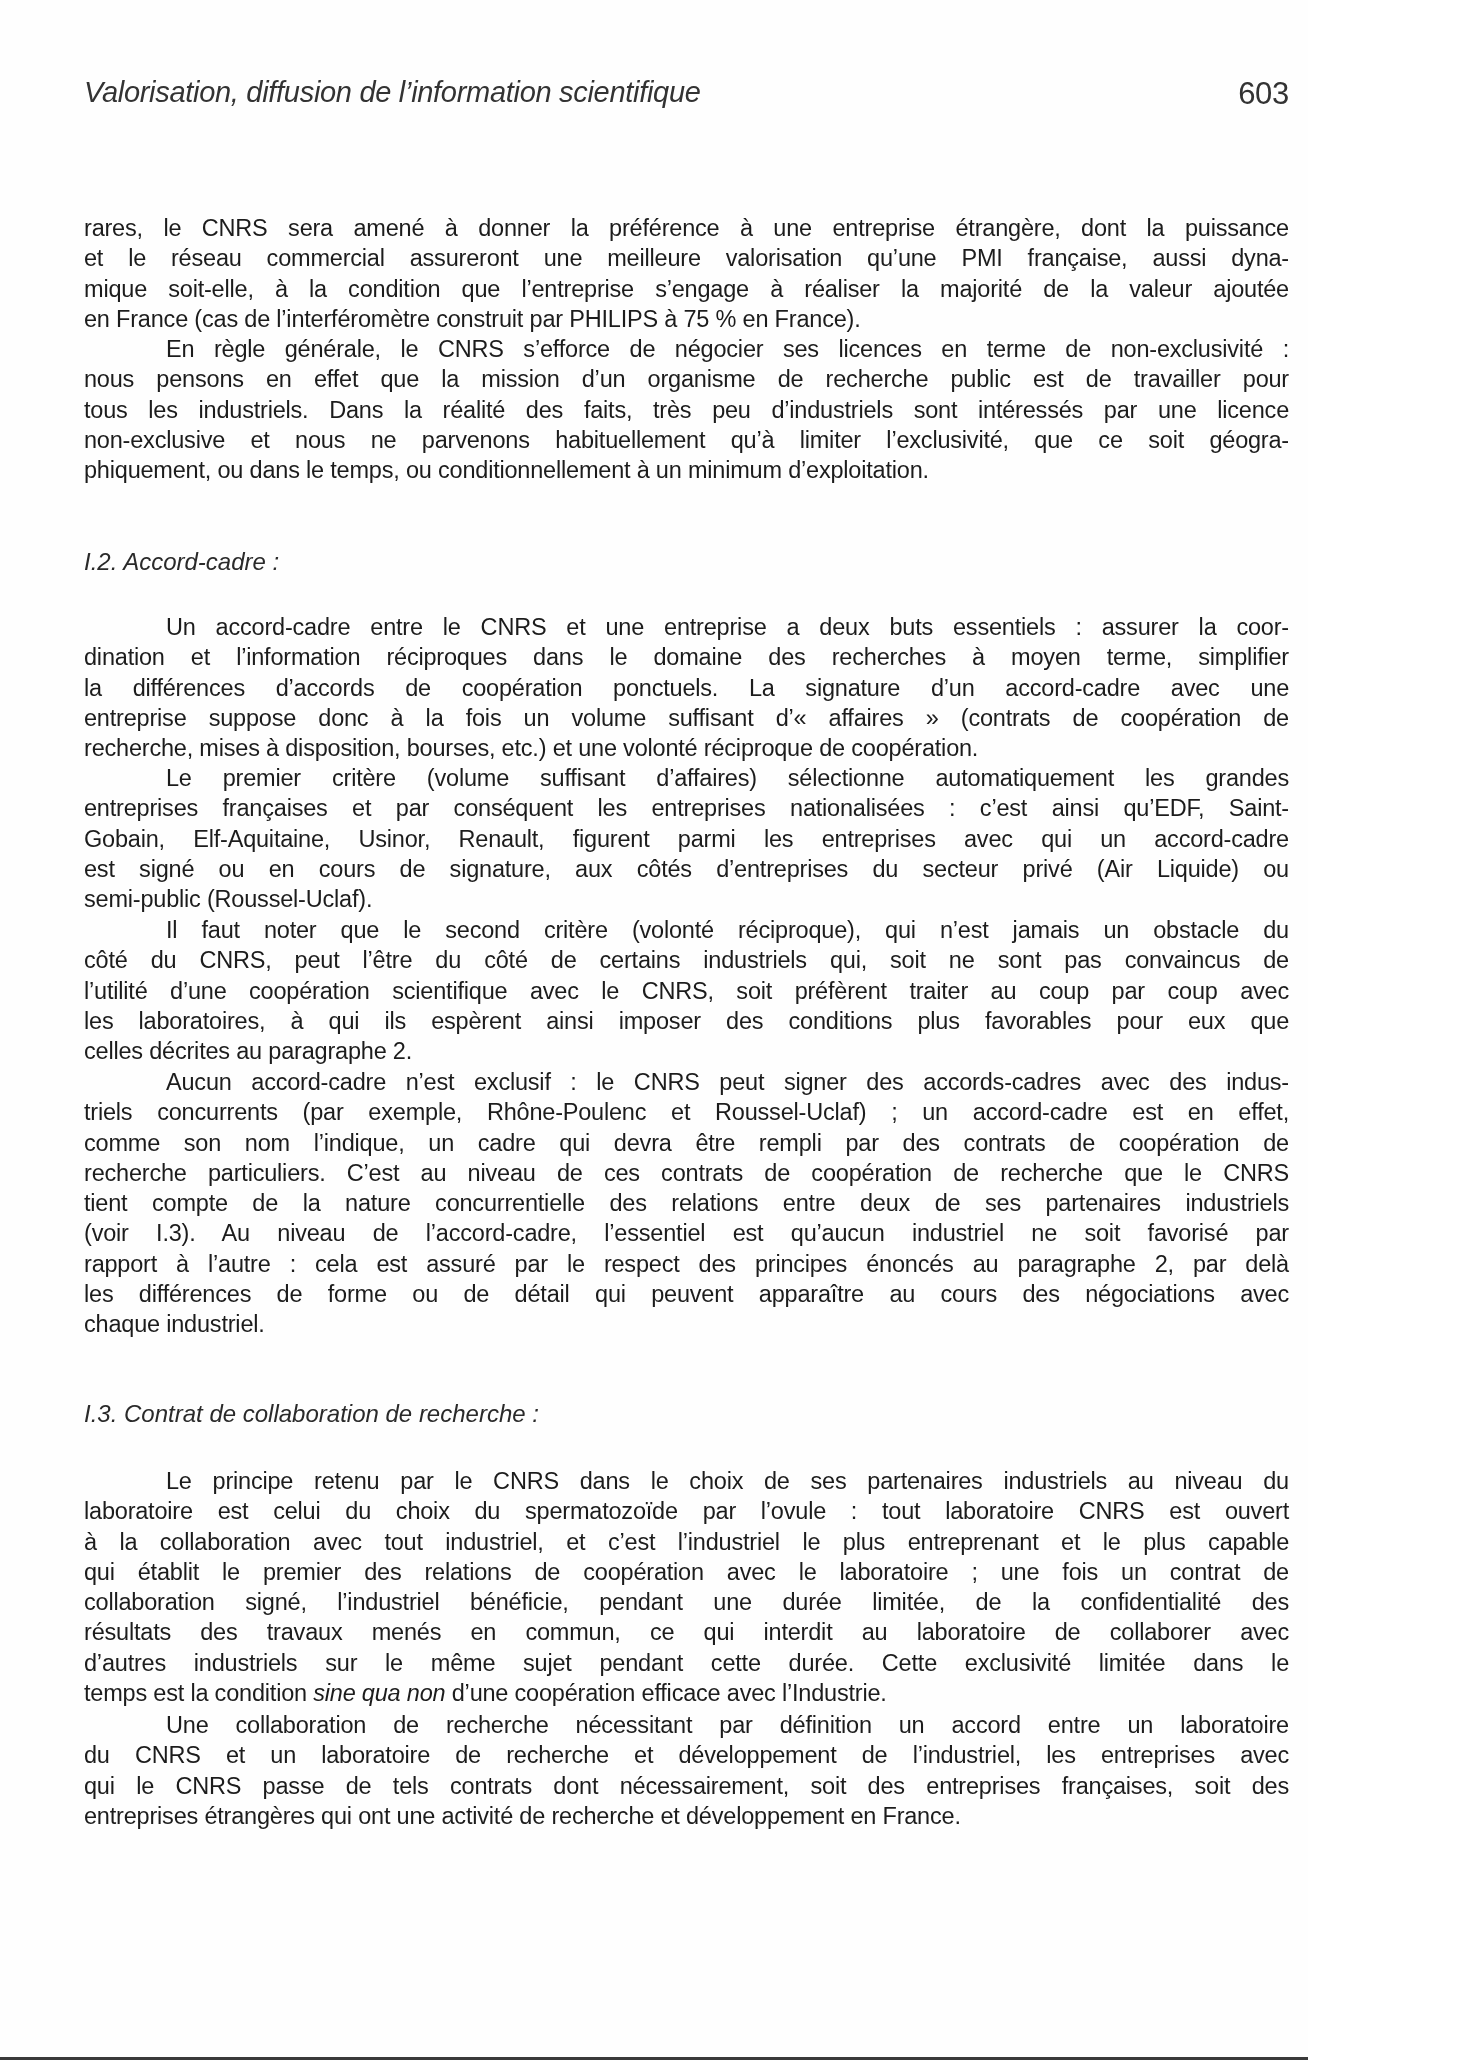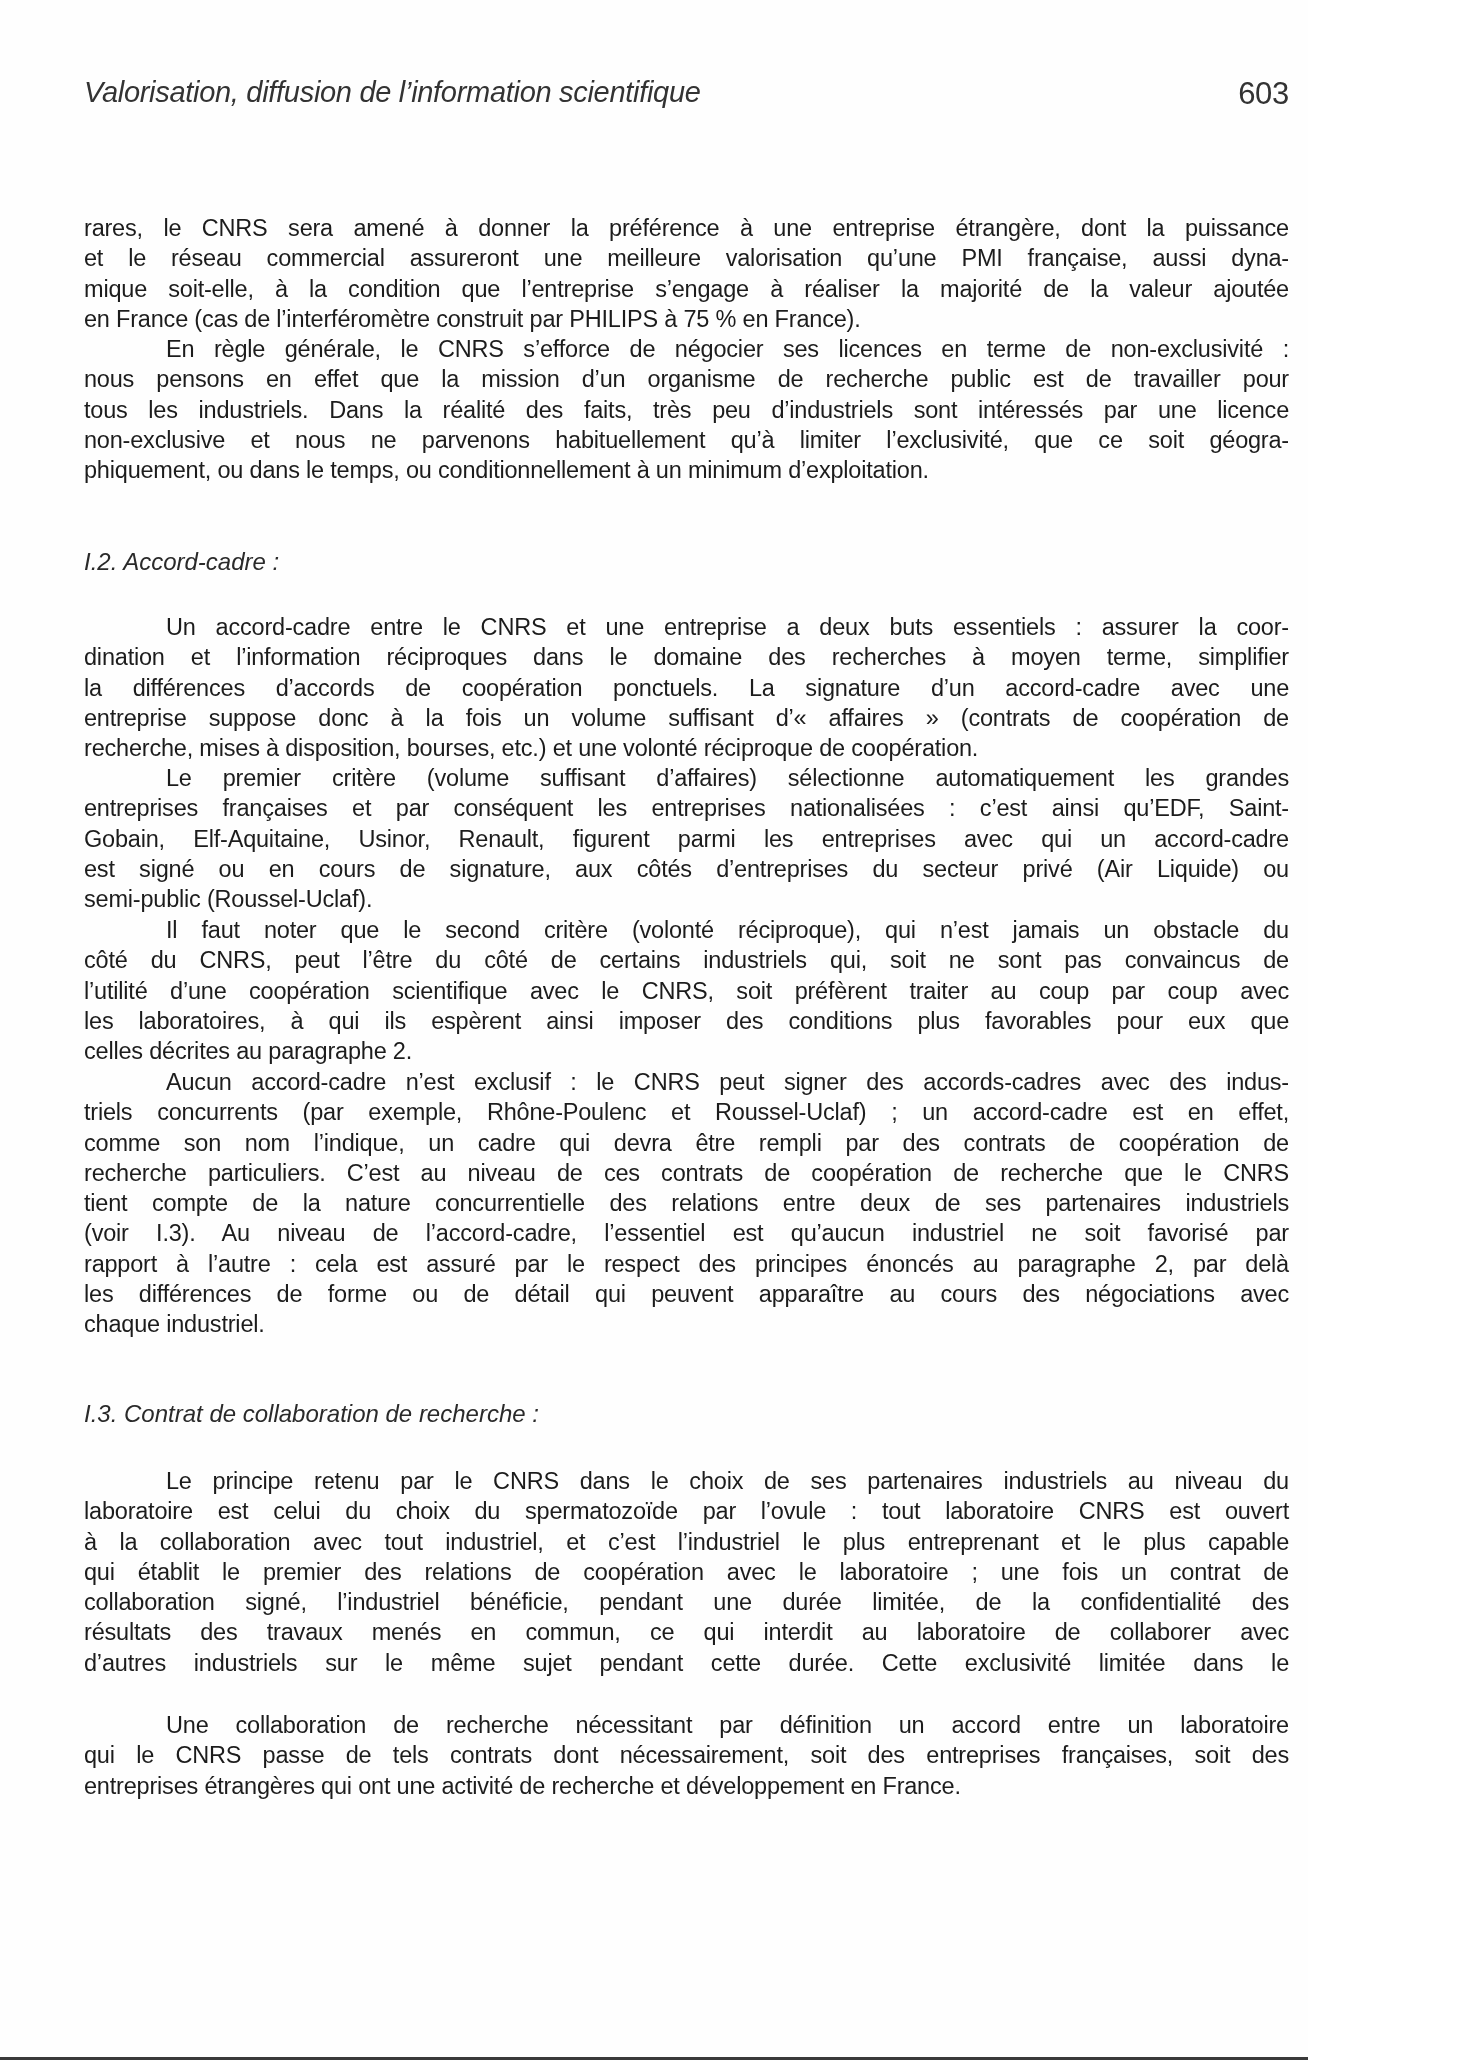--- a/index.html
+++ b/index.html
@@ -149,6 +149,7 @@
     <span class="line">collaboration signé, l’industriel bénéficie, pendant une durée limitée, de la confidentialité des</span>
     <span class="line">résultats des travaux menés en commun, ce qui interdit au laboratoire de collaborer avec</span>
     <span class="line">d’autres industriels sur le même sujet pendant cette durée. Cette exclusivité limitée dans le</span>
+    <span class="line last"><span>temps est la condition </span><em>sine qua non</em><span> d’une coopération efficace avec l’Industrie.</span></span>
   </div>
 
   <div class="block" style="top:1710px;">

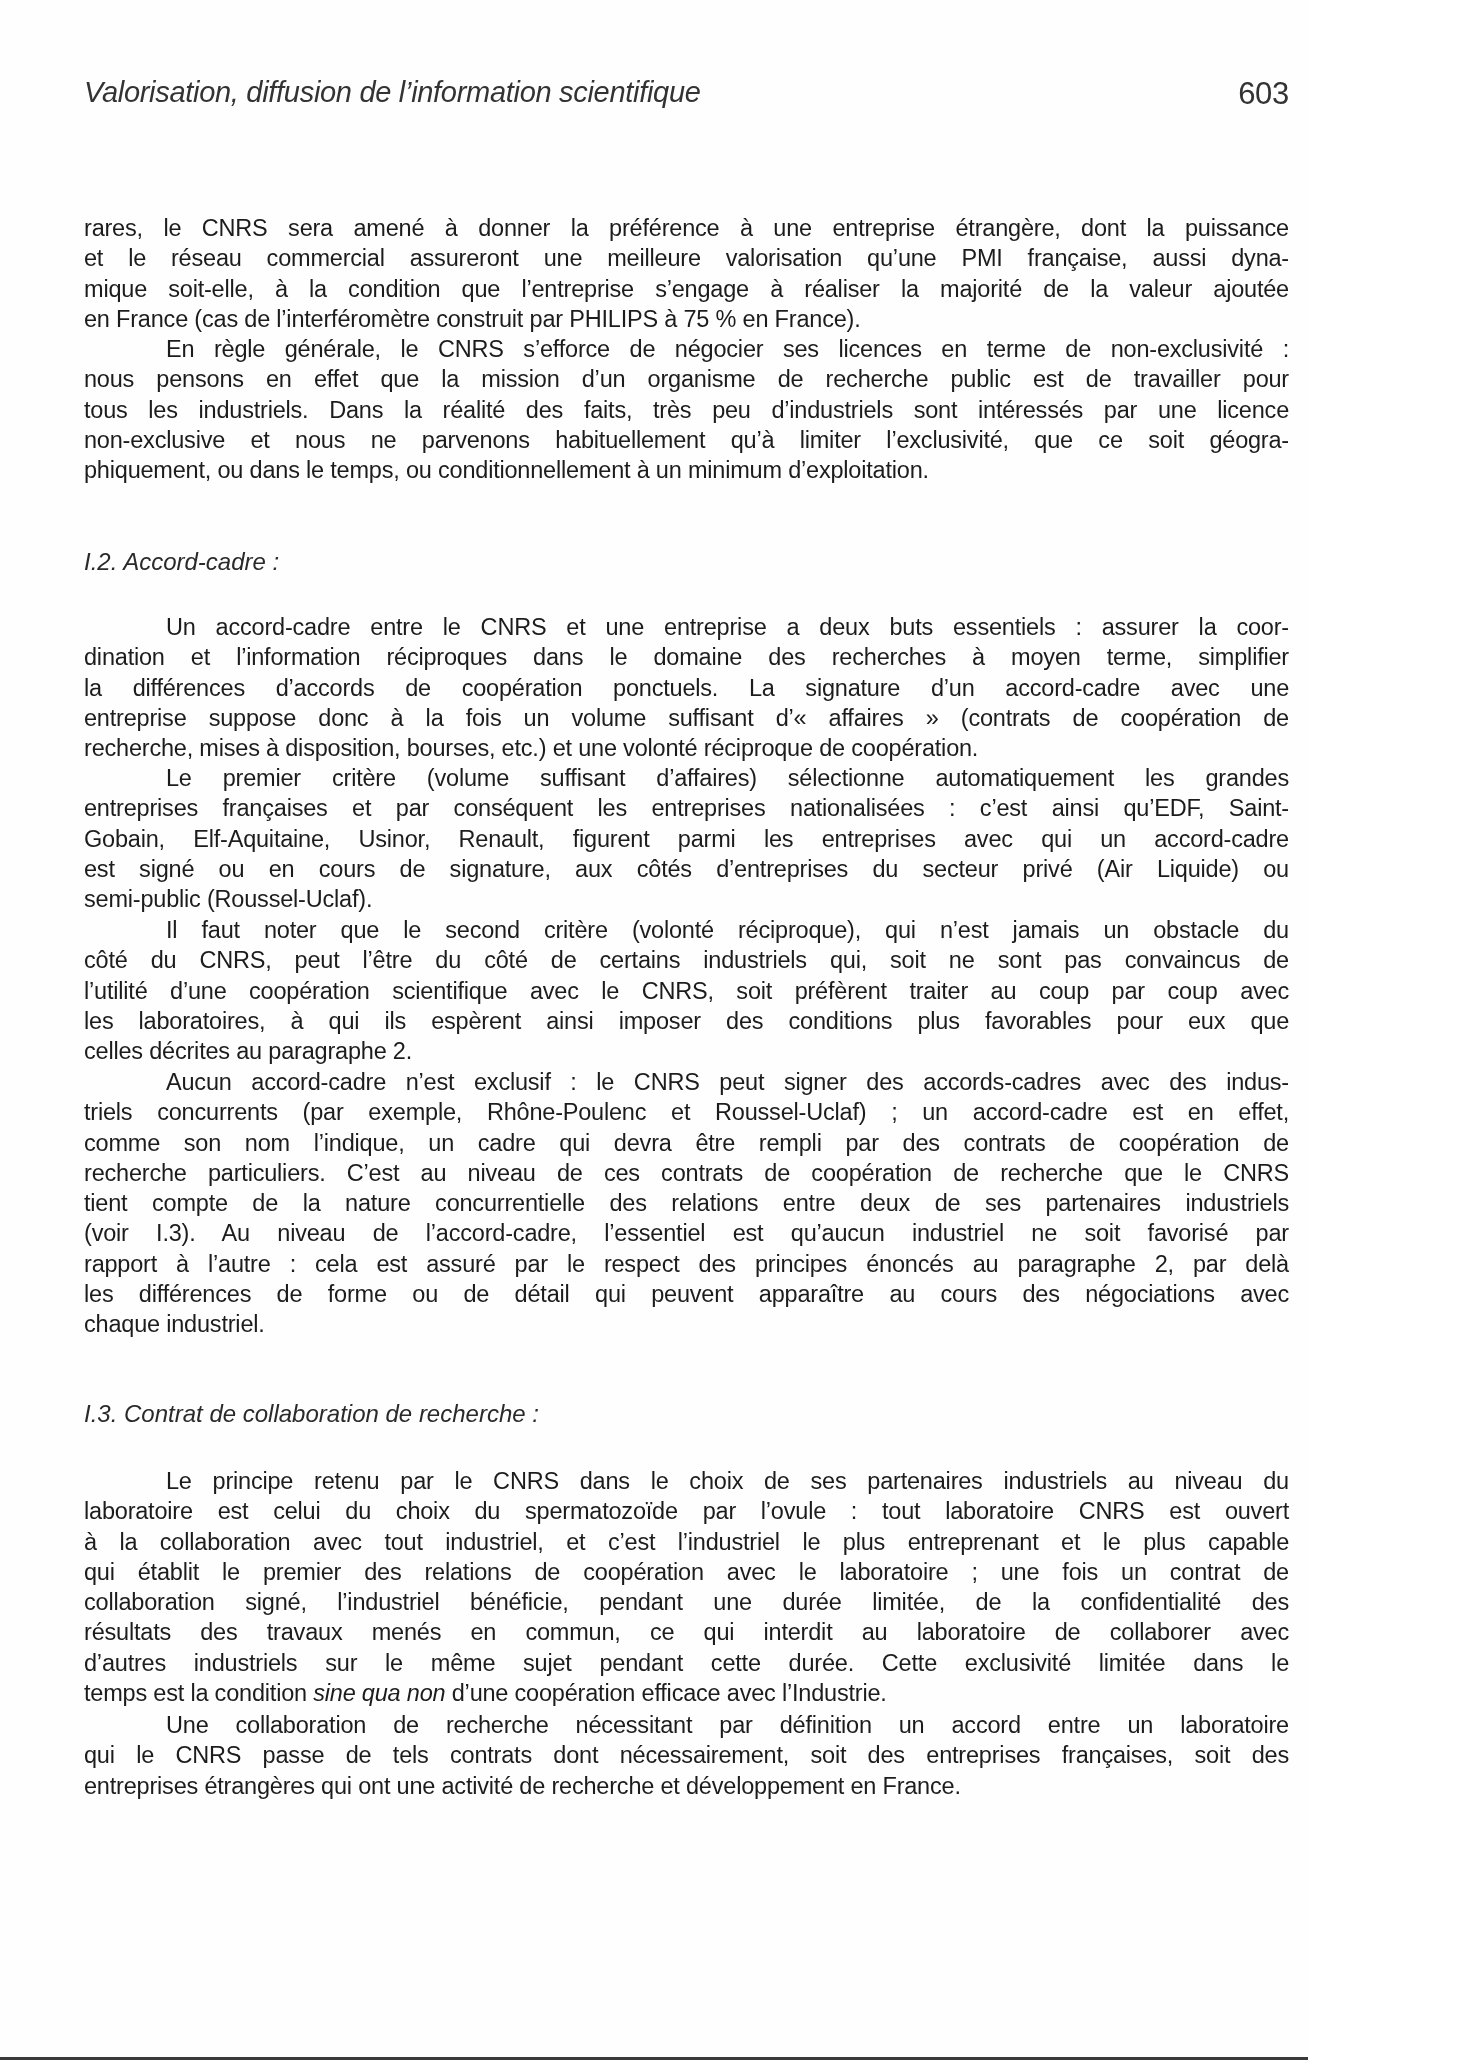--- a/index.html
+++ b/index.html
@@ -154,6 +154,7 @@
 
   <div class="block" style="top:1710px;">
     <span class="line indent">Une collaboration de recherche nécessitant par définition un accord entre un laboratoire</span>
+    <span class="line">du CNRS et un laboratoire de recherche et développement de l’industriel, les entreprises avec</span>
     <span class="line">qui le CNRS passe de tels contrats dont nécessairement, soit des entreprises françaises, soit des</span>
     <span class="line last">entreprises étrangères qui ont une activité de recherche et développement en France.</span>
   </div>

